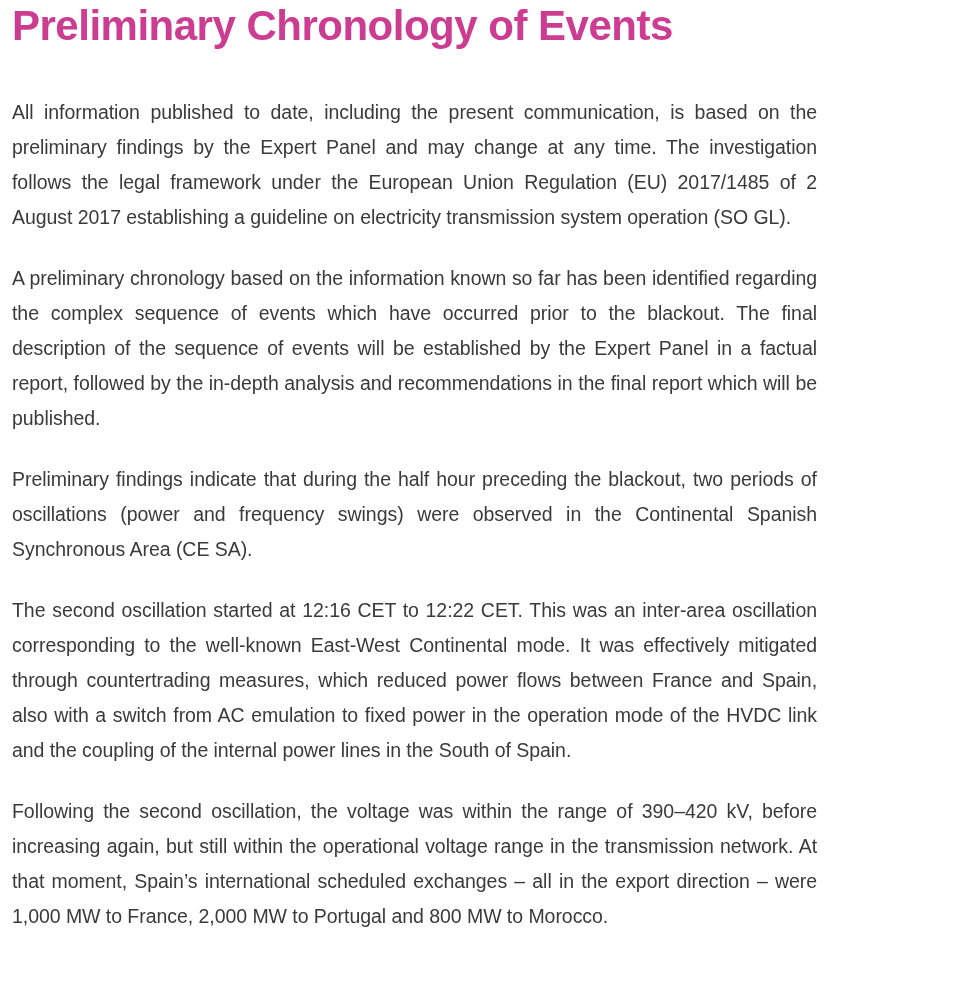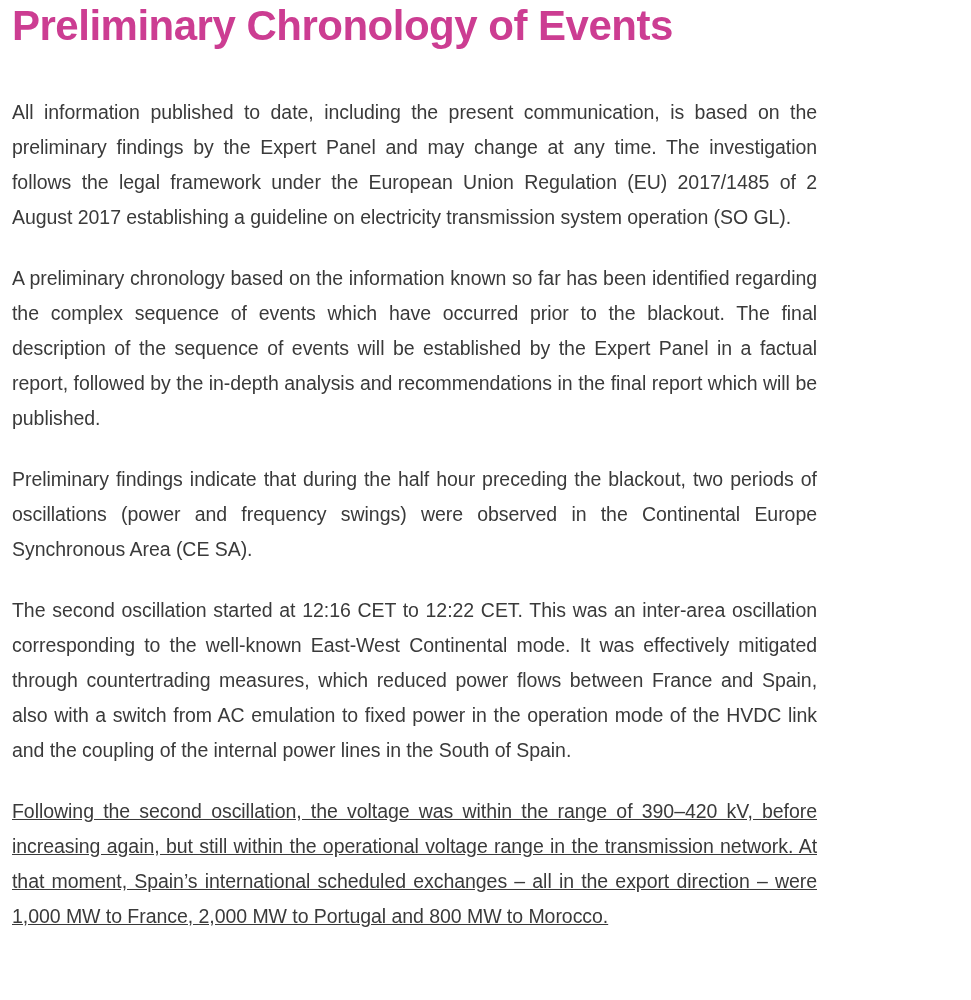--- a/index.html
+++ b/index.html
@@ -64,7 +64,7 @@
 
     <p class="para">A preliminary chronology based on the information known so far has been identified regarding the complex sequence of events which have occurred prior to the blackout. The final description of the sequence of events will be established by the Expert Panel in a factual report, followed by the in-depth analysis and recommendations in the final report which will be published.</p>
 
-    <p class="para">Preliminary findings indicate that during the half hour preceding the blackout, two periods of oscillations (power and frequency swings) were observed in the Continental Europe Synchronous Area (CE SA).</p>
+    <p class="para">Preliminary findings indicate that during the half hour preceding the blackout, two periods of oscillations (power and frequency swings) were observed in the Continental Spanish Synchronous Area (CE SA).</p>
 
 
     <p class="para">The second oscillation started at 12:16 CET to 12:22 CET. This was an inter-area oscillation corresponding to the well-known East-West Continental mode. It was effectively mitigated through countertrading measures, which reduced power flows between France and Spain, also with a switch from AC emulation to fixed power in the operation mode of the HVDC link and the coupling of the internal power lines in the South of Spain.</p>

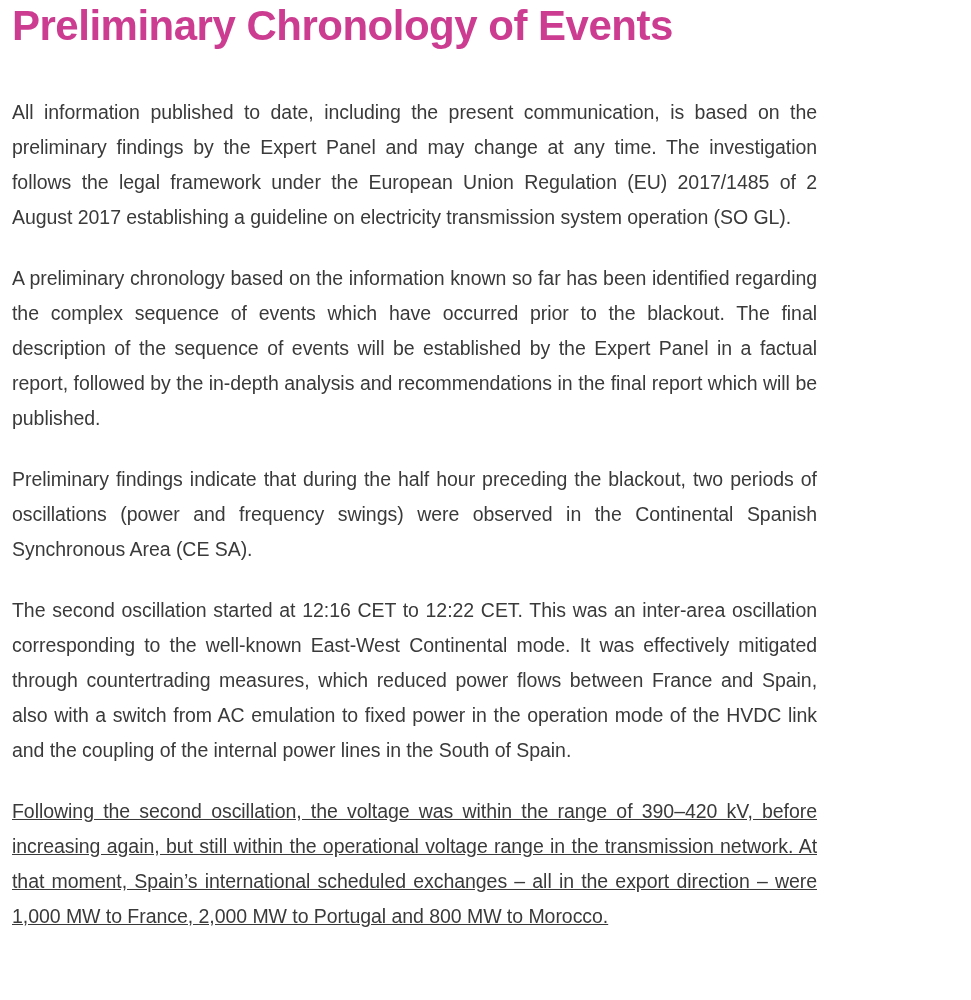--- a/index.html
+++ b/index.html
@@ -48,7 +48,6 @@
   }
   p.para:last-child {
     margin-bottom: 0;
-    text-decoration: underline;
   }
 </style>
 </head>

